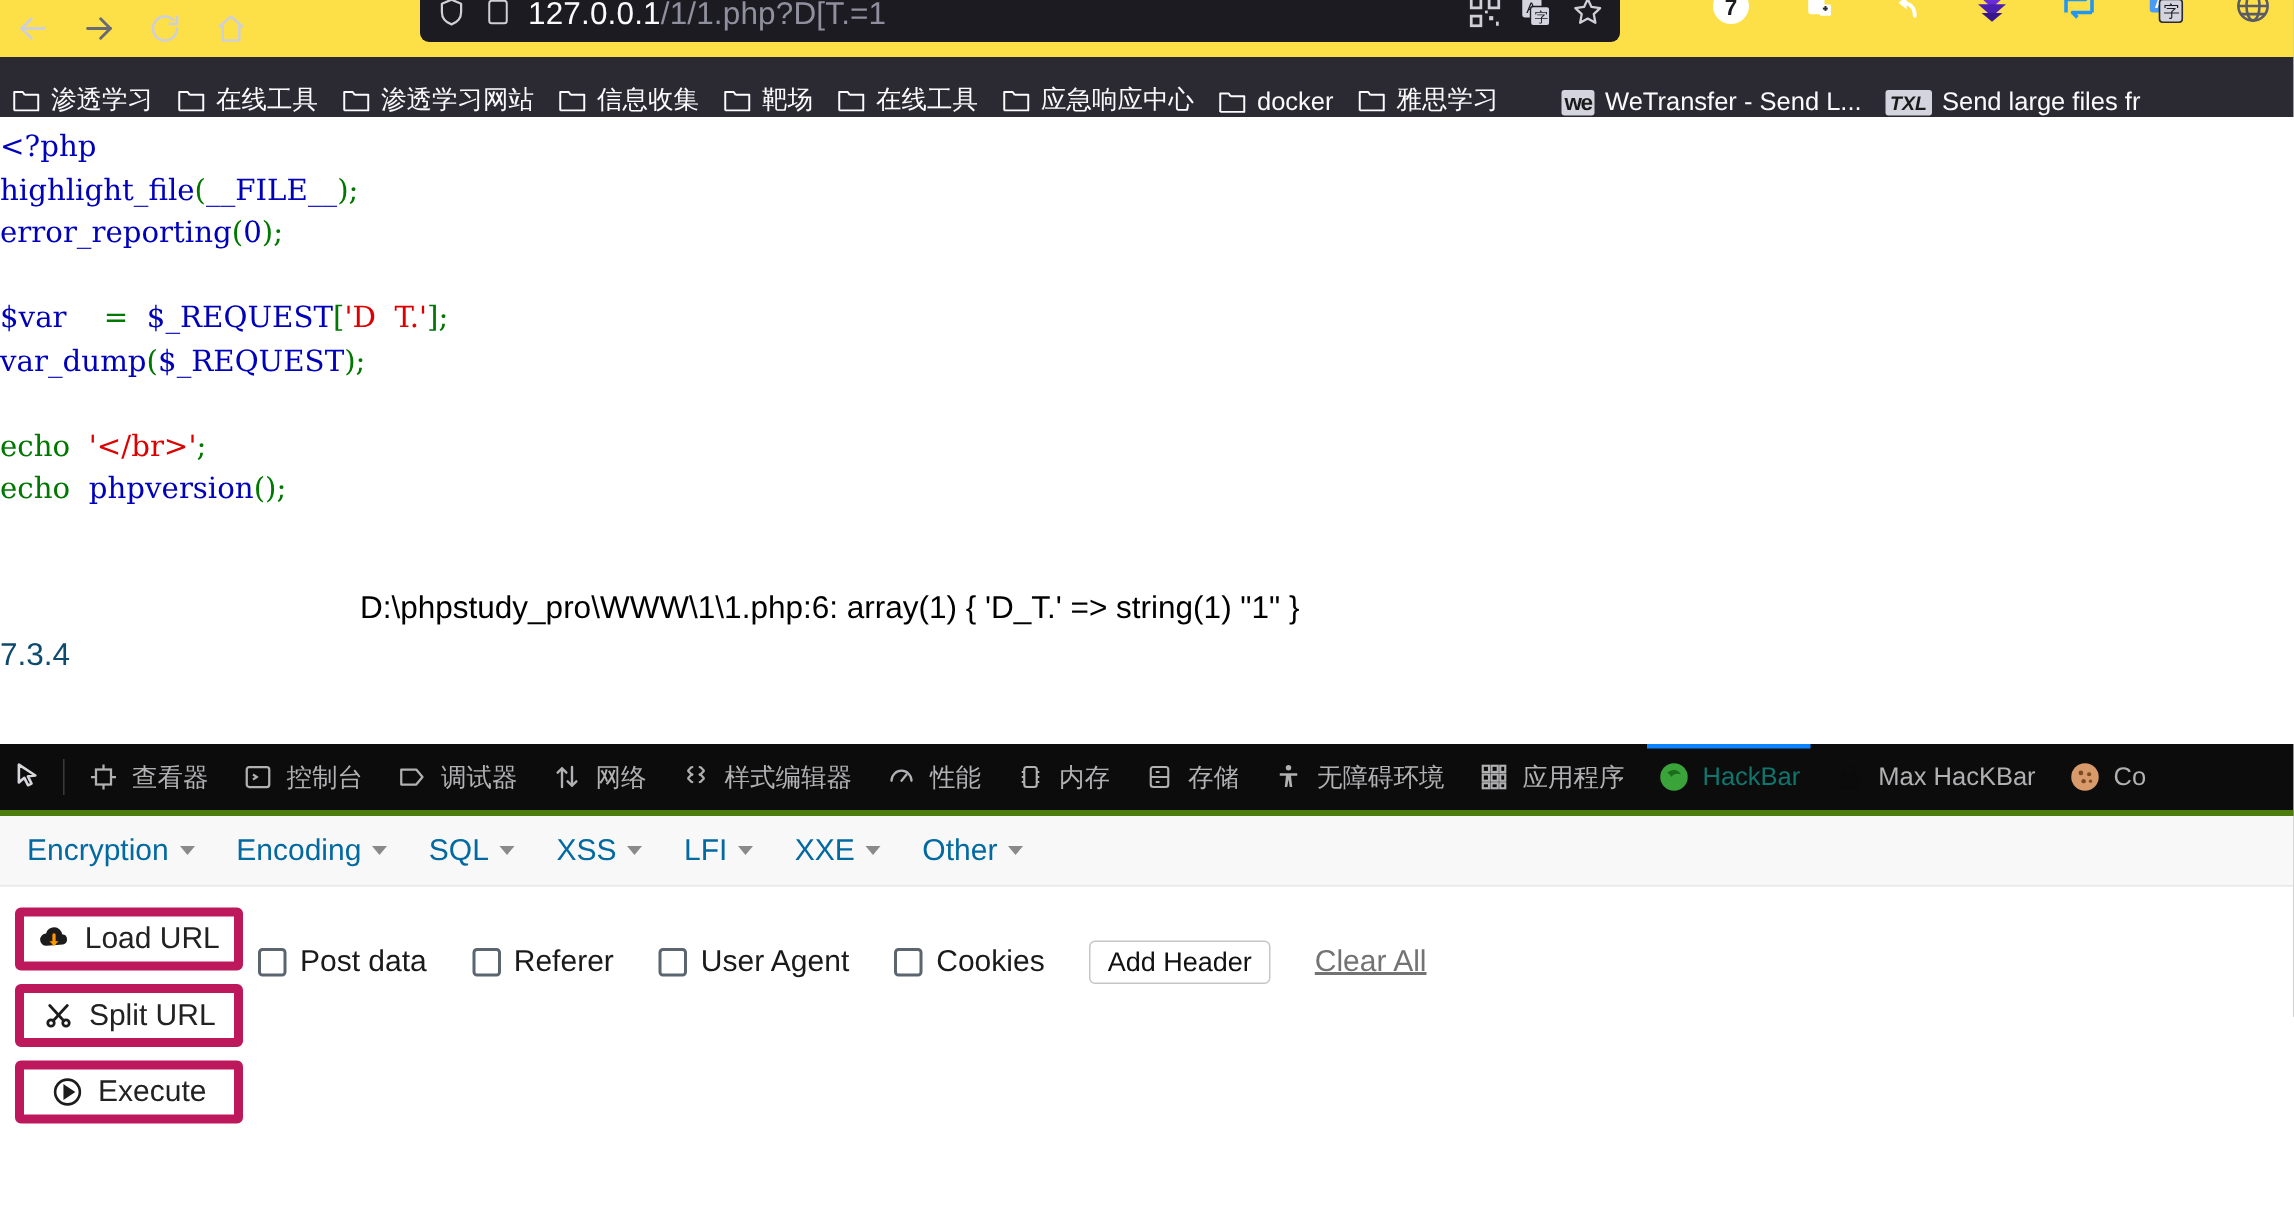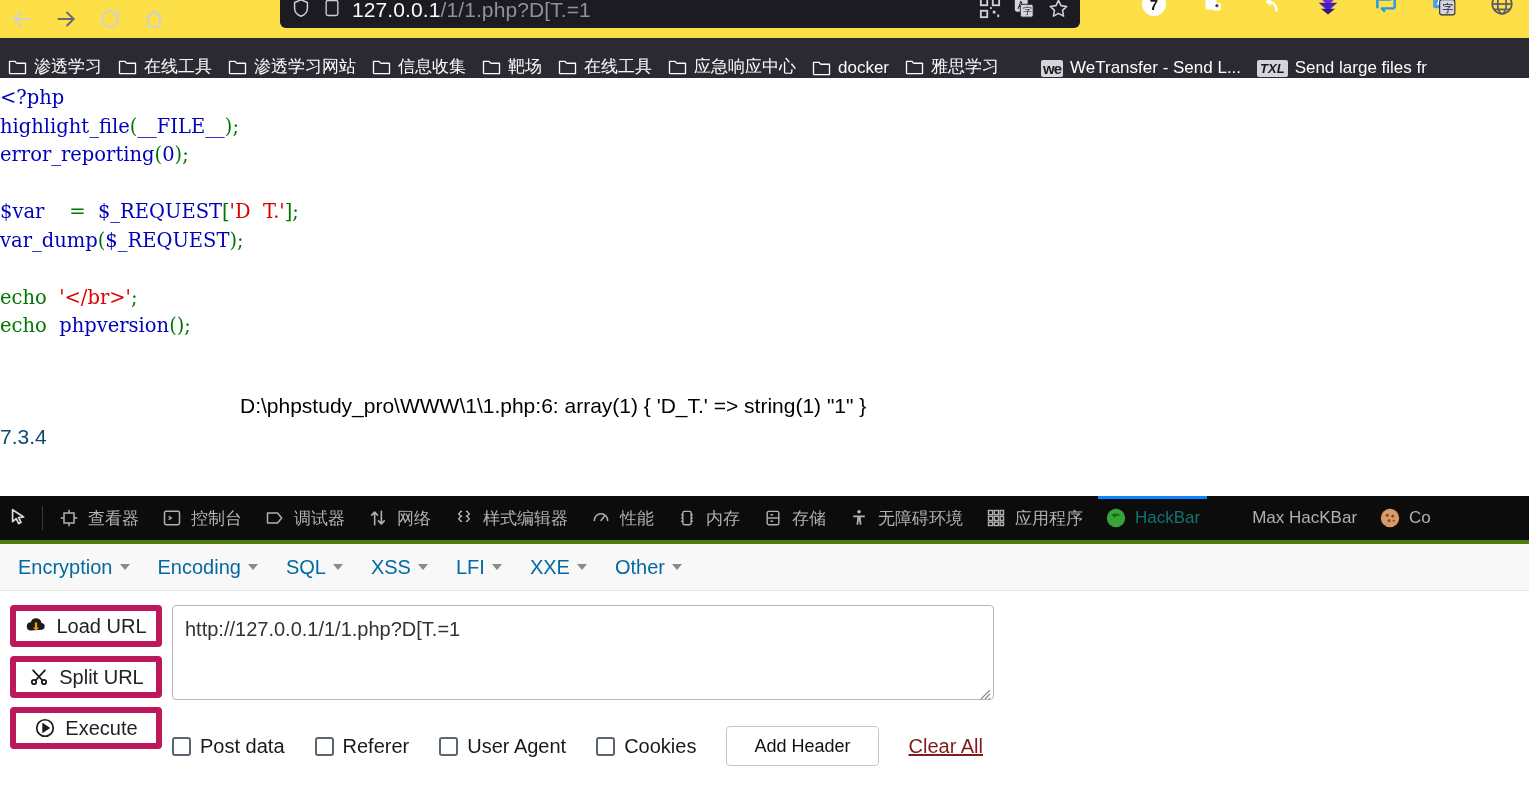--- a/index.html
+++ b/index.html
@@ -715,14 +715,6 @@
       </div>
 
       <div id="hb-right">
-        <div id="hb-url-wrap">
-          <textarea id="hb-url" spellcheck="false" placeholder="" style="">http://127.0.0.1/1/1.php?D[T.=1</textarea>
-          <span class="resize-grip">
-            <svg width="14" height="14" viewBox="0 0 14 14" stroke="#8a8a8a" stroke-width="1.1">
-                <path d="M13 4L4 13M13 8l-5 5M13 12l-1 1"></path>
-              </svg>
-          </span>
-        </div>
 
         <div id="hb-options">
           <label class="hb-check">

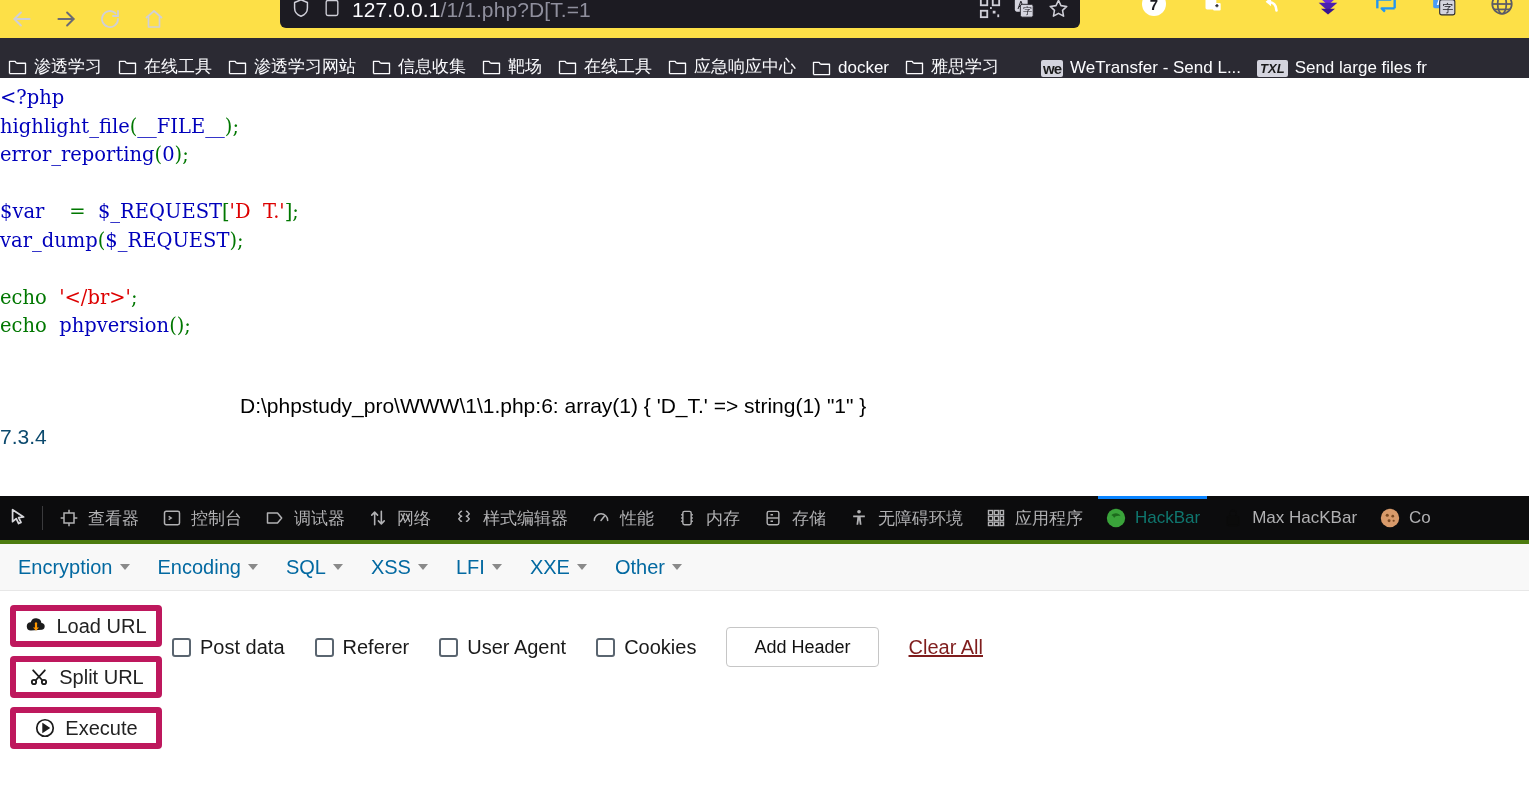--- a/index.html
+++ b/index.html
@@ -277,8 +277,8 @@
     flex: none;
   }
   #add-header-btn {
-    height: 40px;
-    padding: 0 27px;
+    height: 29px;
+    padding: 0 11px;
     border: 1px solid #c6c6c6;
     border-radius: 4px;
     background: #fff;

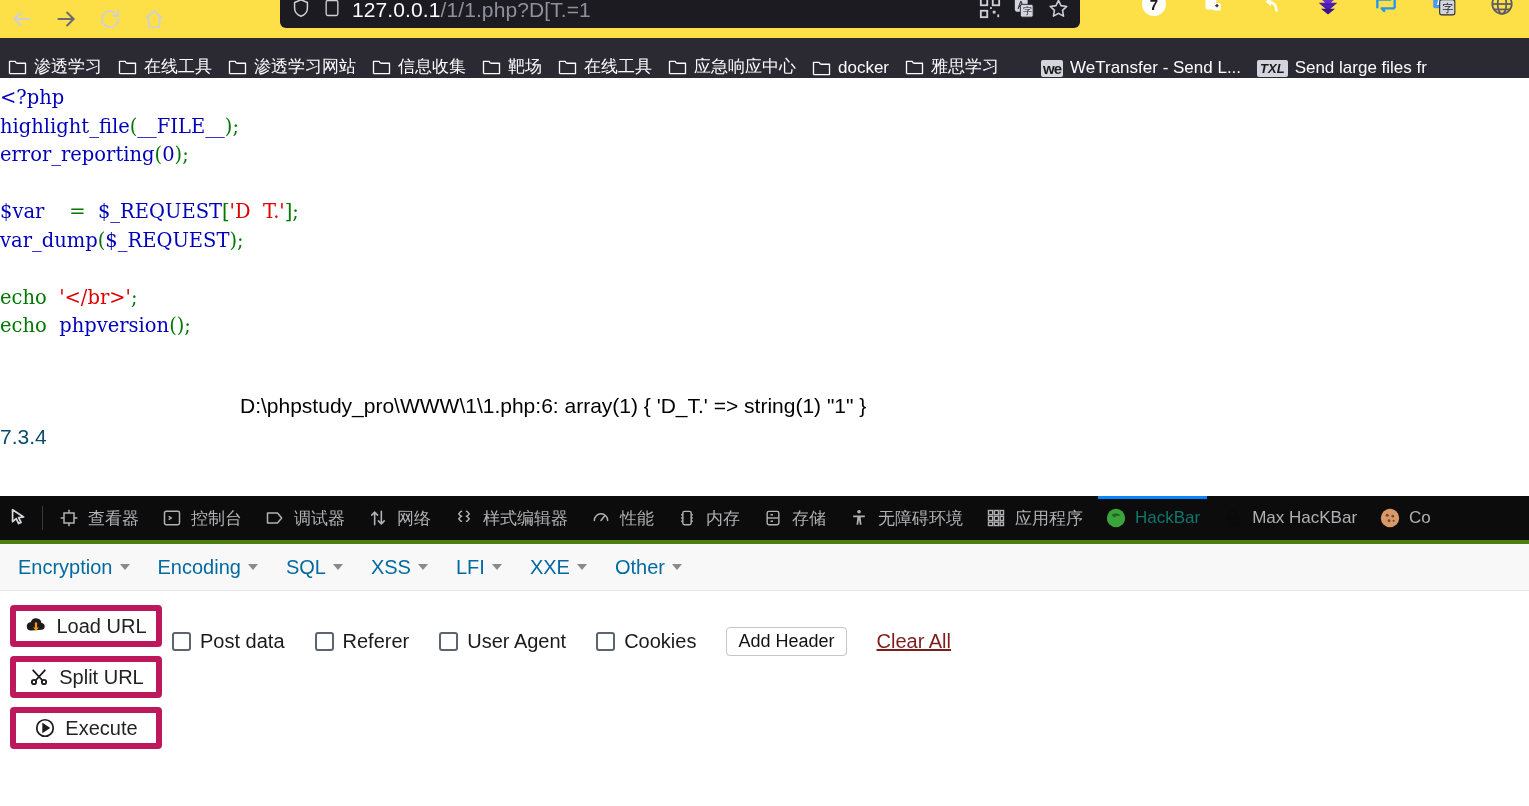--- a/index.html
+++ b/index.html
@@ -289,7 +289,7 @@
   }
   #clear-all-link {
     font-size: 20px;
-    color: #7f1d1d;
+    color: #737373;
   }
 </style>
 </head>

